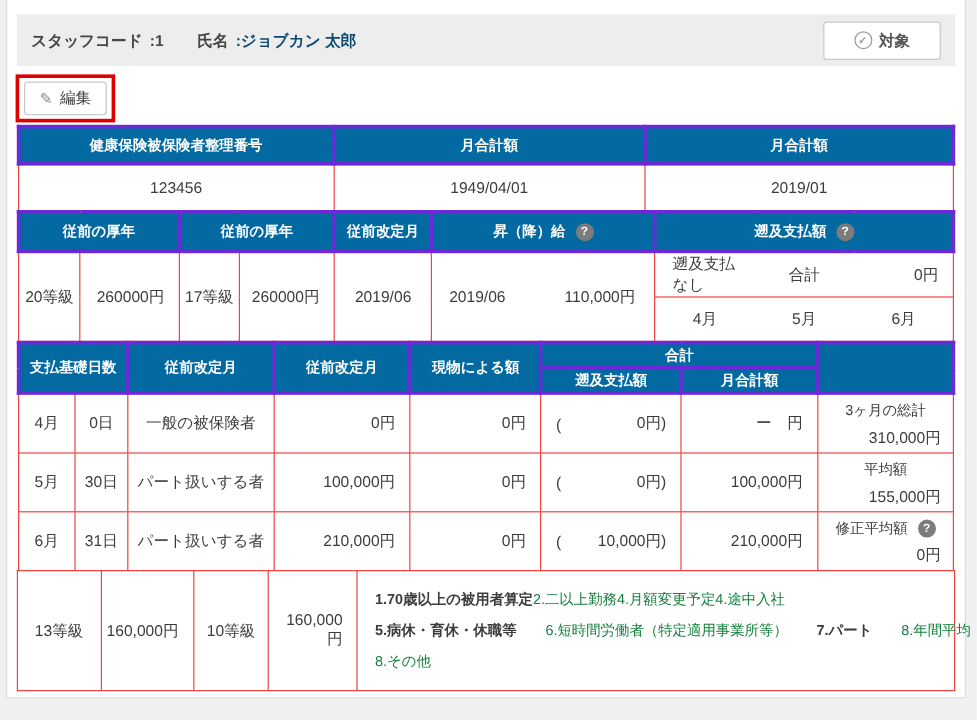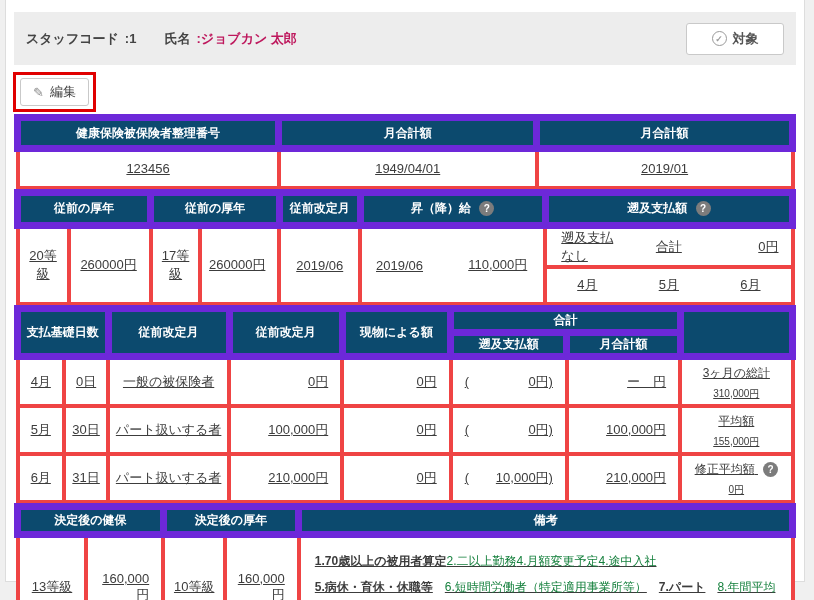--- a/index.html
+++ b/index.html
@@ -19,7 +19,7 @@
   }
   
   .topbar{
-    margin:12px 8px 0 8px;height:53px;
+    margin:12px 8px 0 8px;height:43px;
     background:#ededed;
     display:flex;align-items:center;
     padding:0 12px;box-sizing:border-box;

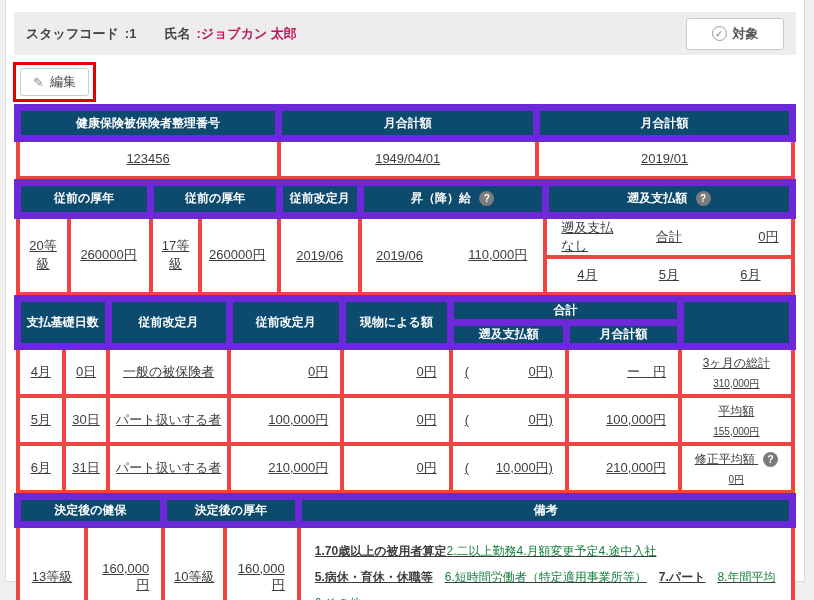--- a/index.html
+++ b/index.html
@@ -26,7 +26,7 @@
     font-size:13px;font-weight:bold;color:#444;
   }
   .topbar .fld{margin-right:28px;display:flex;align-items:center;gap:6px;}
-  .topbar .name-val{color:#be185d;cursor:pointer;text-align:center;}
+  .topbar .name-val{color:#0c4a6e;cursor:pointer;text-align:center;}
   .btn{
     background:#fff;border:1px solid #c9c9c9;border-radius:3px;
     display:inline-flex;align-items:center;justify-content:center;gap:6px;

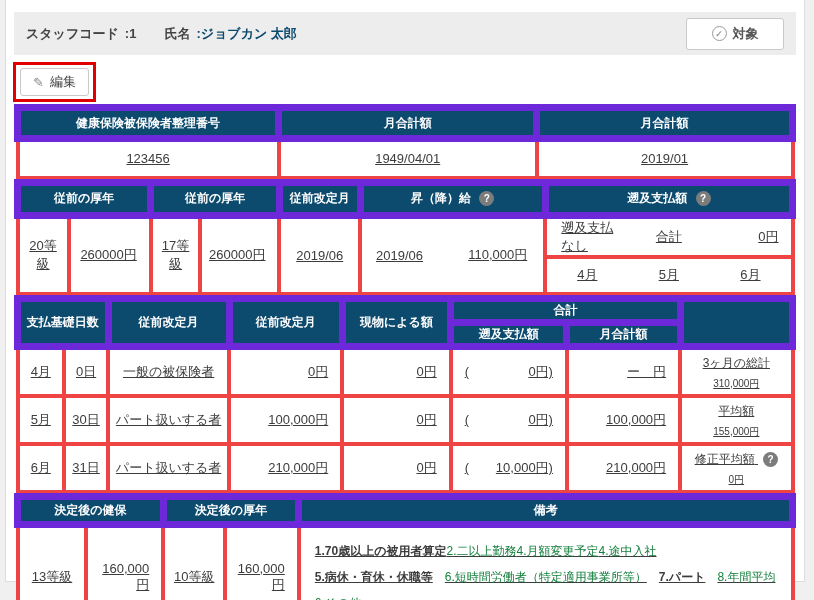--- a/index.html
+++ b/index.html
@@ -50,8 +50,8 @@
   .tables{margin:9px 8px 0 8px;}
   table{border-collapse:collapse;width:100%;table-layout:fixed;margin-top:-1px;}
   th{
-    background:#0c4a6e;color:#fff;font-size:12px;font-weight:bold;
-    border:7px solid #6d28d9;padding:0 4px;text-align:center;
+    background:#0369a1;color:#fff;font-size:12px;font-weight:bold;
+    border:3px solid #6d28d9;padding:0 4px;text-align:center;
   }
   td{
     border:4px solid #ef4444;font-size:13px;padding:0 4px;

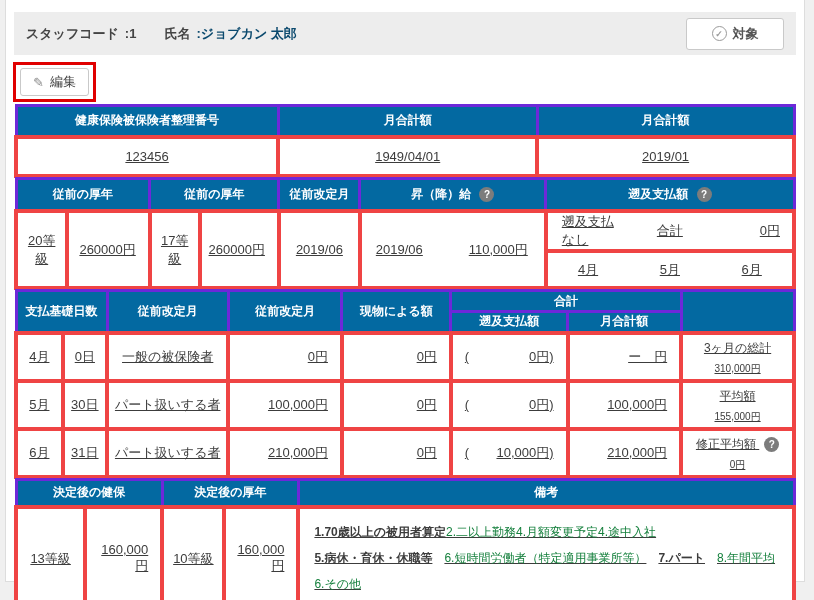--- a/index.html
+++ b/index.html
@@ -54,8 +54,8 @@
     border:3px solid #6d28d9;padding:0 4px;text-align:center;
   }
   td{
-    border:4px solid #ef4444;font-size:13px;padding:0 4px;
-    vertical-align:middle;text-align:center;background:#fff;text-decoration:underline;
+    border:1px solid #ef4444;font-size:13px;padding:0 4px;
+    vertical-align:middle;text-align:center;background:#fff;
   }
   td.r{text-align:right;padding-right:12px;}
   td.l{text-align:left;padding-left:14px;}

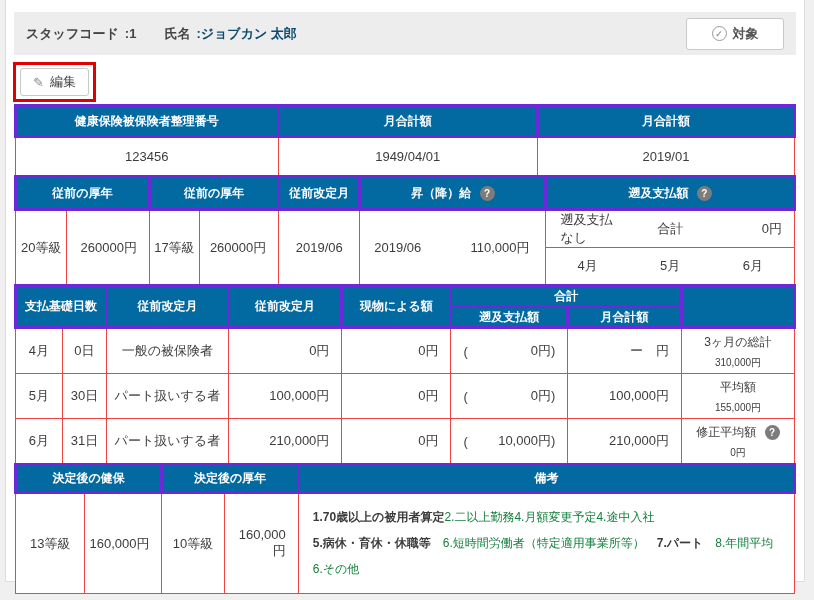--- a/index.html
+++ b/index.html
@@ -72,7 +72,7 @@
   
   .sumcell{padding:3px 10px;}
   .sum-label{font-size:12px;text-align:center;padding-top:2px;}
-  .sum-value{font-size:10px;text-align:center;padding-top:5px;}
+  .sum-value{font-size:13px;text-align:right;padding-top:5px;}
   
   .remarks{padding:6px 14px;text-align:left;}
   .rem-line{display:flex;margin:9px 0;font-size:12px;white-space:nowrap;}

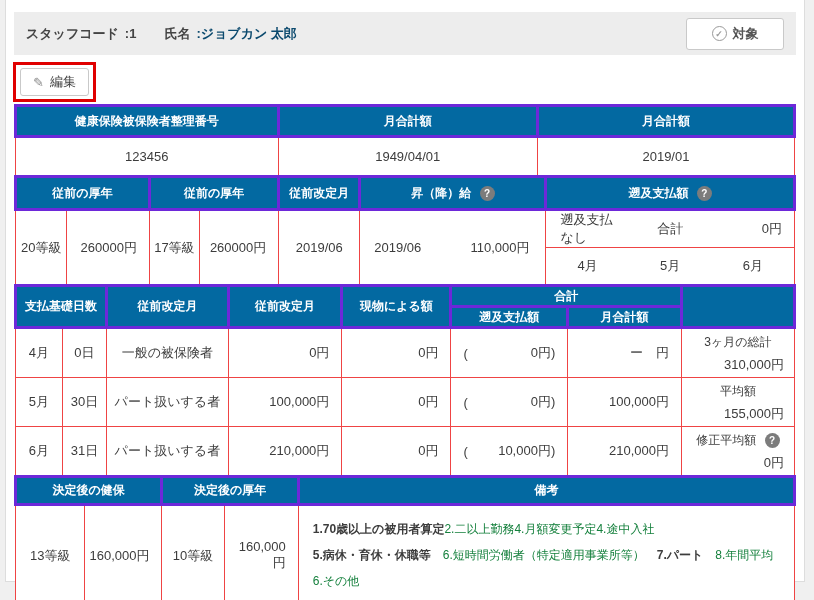--- a/index.html
+++ b/index.html
@@ -277,11 +277,6 @@
           <col style="width:63.7%">
       </colgroup>
       <tbody>
-          <tr style="height:28px">
-        <th colspan="2">決定後の健保</th>
-        <th colspan="2">決定後の厚年</th>
-        <th>備考</th>
-      </tr>
       <tr style="height:95px">
         <td>13等級</td>
         <td class="r">160,000円</td>

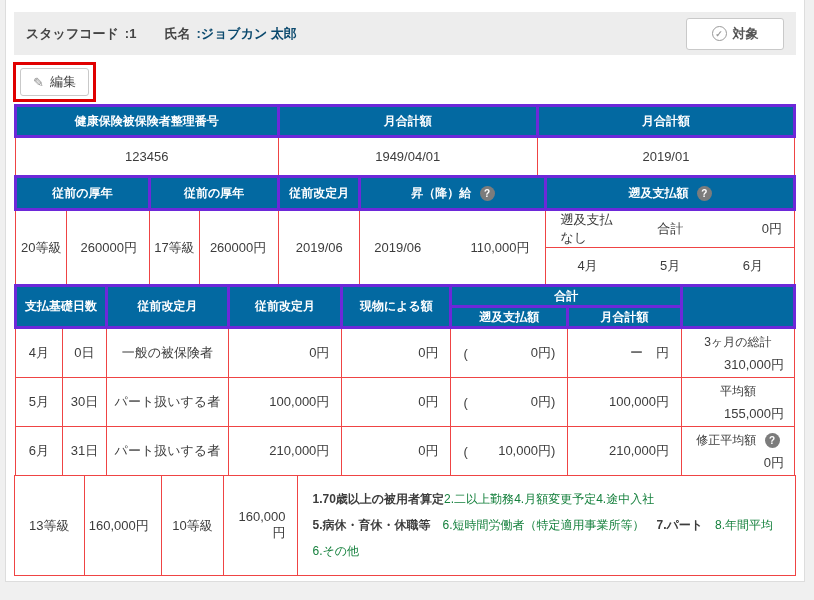--- a/index.html
+++ b/index.html
@@ -289,7 +289,7 @@
             <span class="rem-off">4.月額変更予定</span>
             <span class="rem-off">4.途中入社</span>
           </div>
-          <div class="rem-line" style="gap:12px;align-items:center;">
+          <div class="rem-line" style="gap:24px;align-items:center;">
             <span class="rem-on">5.病休・育休・休職等</span>
             <span class="rem-off">6.短時間労働者（特定適用事業所等）</span>
             <span class="rem-on">7.パート</span>

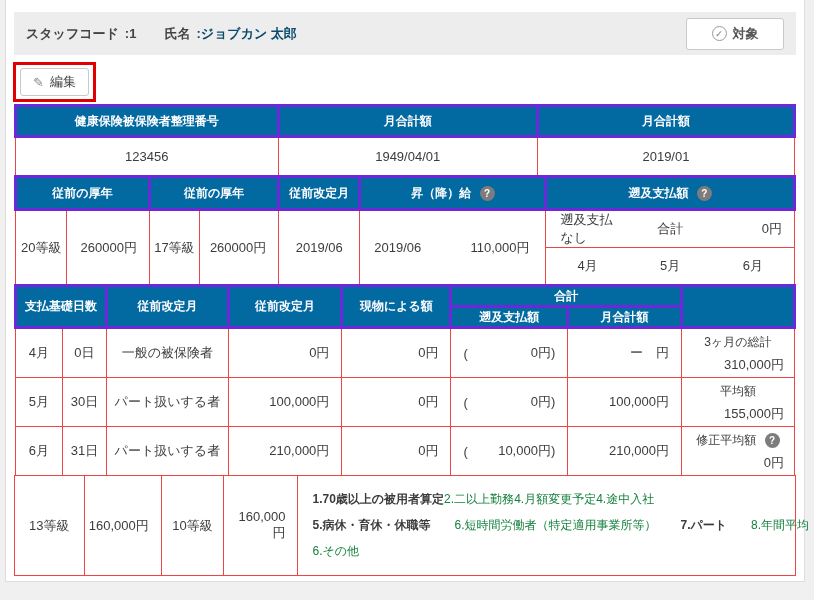--- a/index.html
+++ b/index.html
@@ -296,7 +296,7 @@
             <span class="rem-off">8.年間平均</span>
           </div>
           <div class="rem-line">
-            <span class="rem-off">6.その他</span>
+            <span class="rem-off">8.その他</span>
           </div>
         </td>
       </tr>

